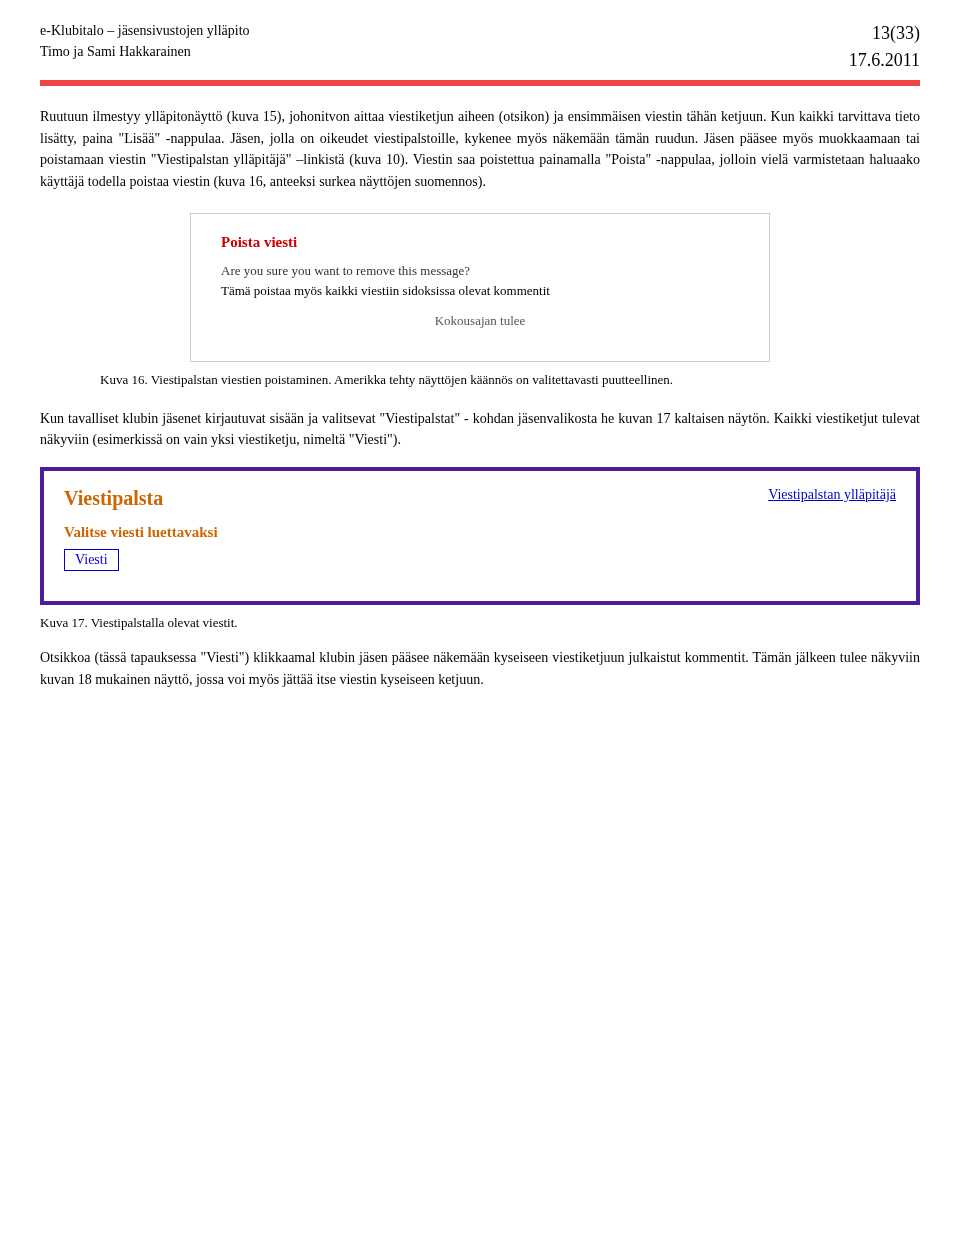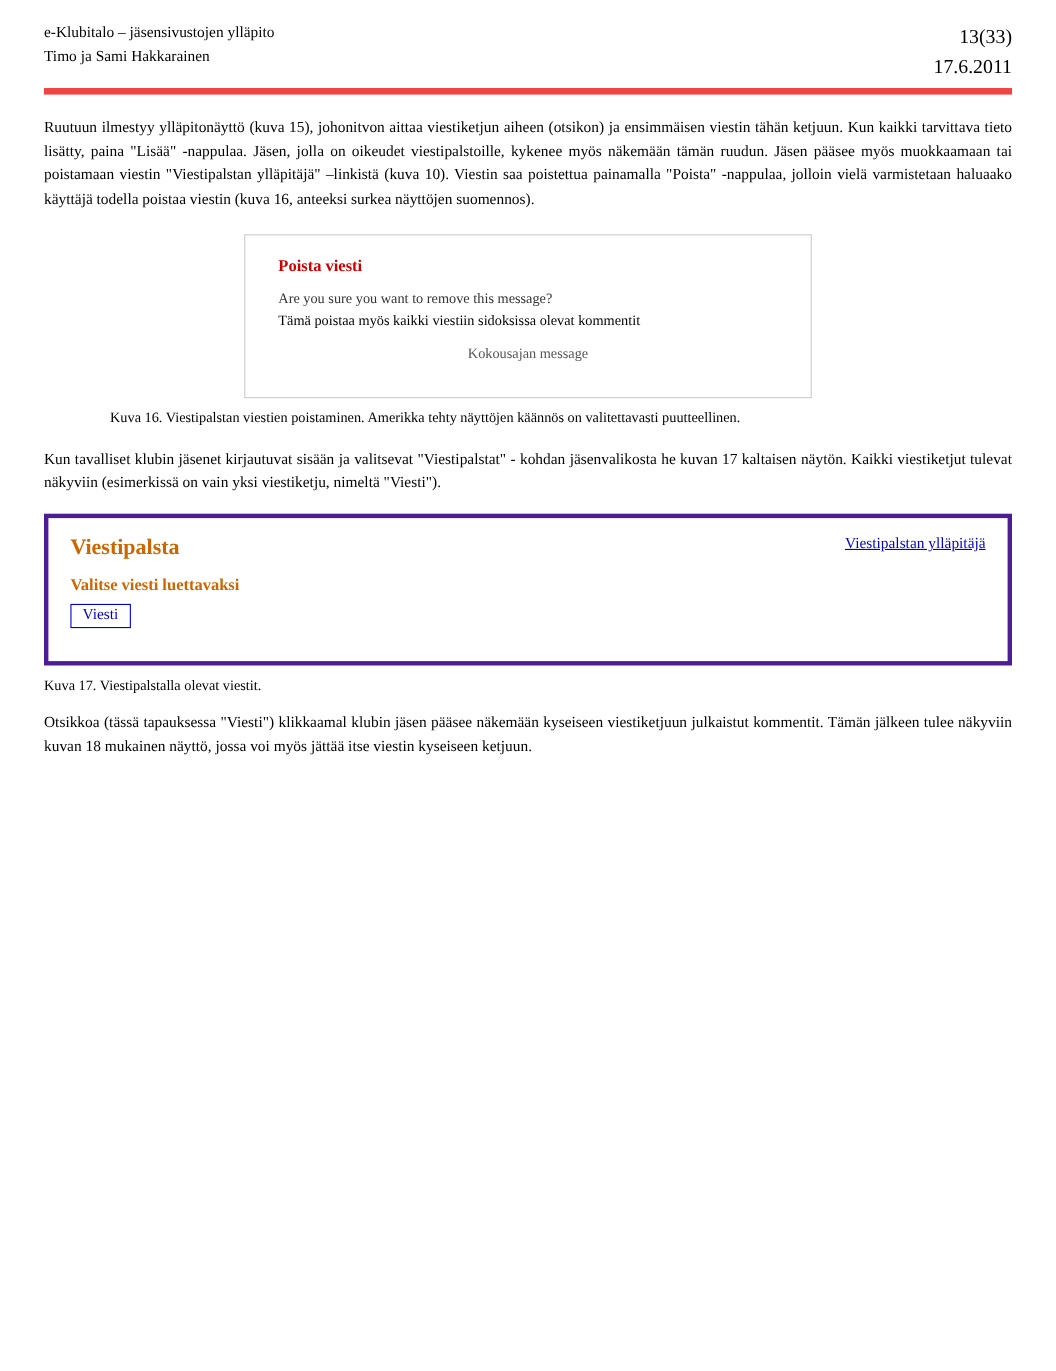--- a/index.html
+++ b/index.html
@@ -49,7 +49,7 @@
       border: 1px solid #ccc;
       padding: 20px 30px 20px 30px;
       margin: 20px auto 10px auto;
-      width: 516px;
+      width: 580px;
       background: #fff;
     }
     .figure-title {

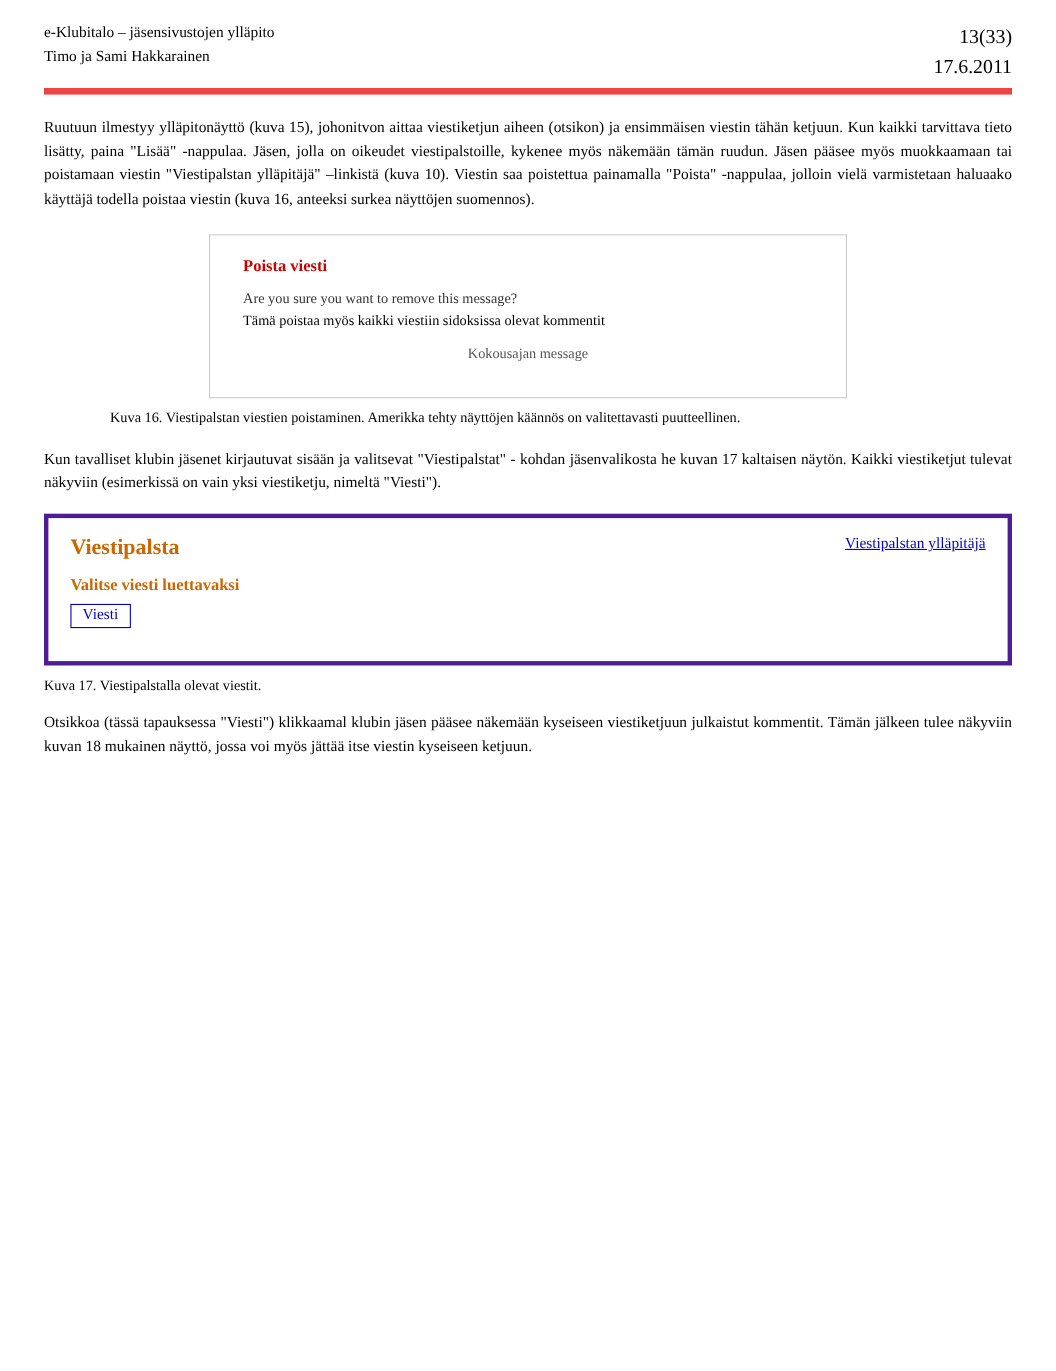--- a/index.html
+++ b/index.html
@@ -183,7 +183,7 @@
     <div class="figure-title">Poista viesti</div>
     <div class="figure-question">Are you sure you want to remove this message?</div>
     <div class="figure-warning-black">Tämä poistaa myös kaikki viestiin sidoksissa olevat kommentit</div>
-    <div class="figure-message-label">Kokousajan message</div>
+    <div class="figure-message-label">Kokousajan tulee</div>
   </div>
 
   <div class="figure-caption">

